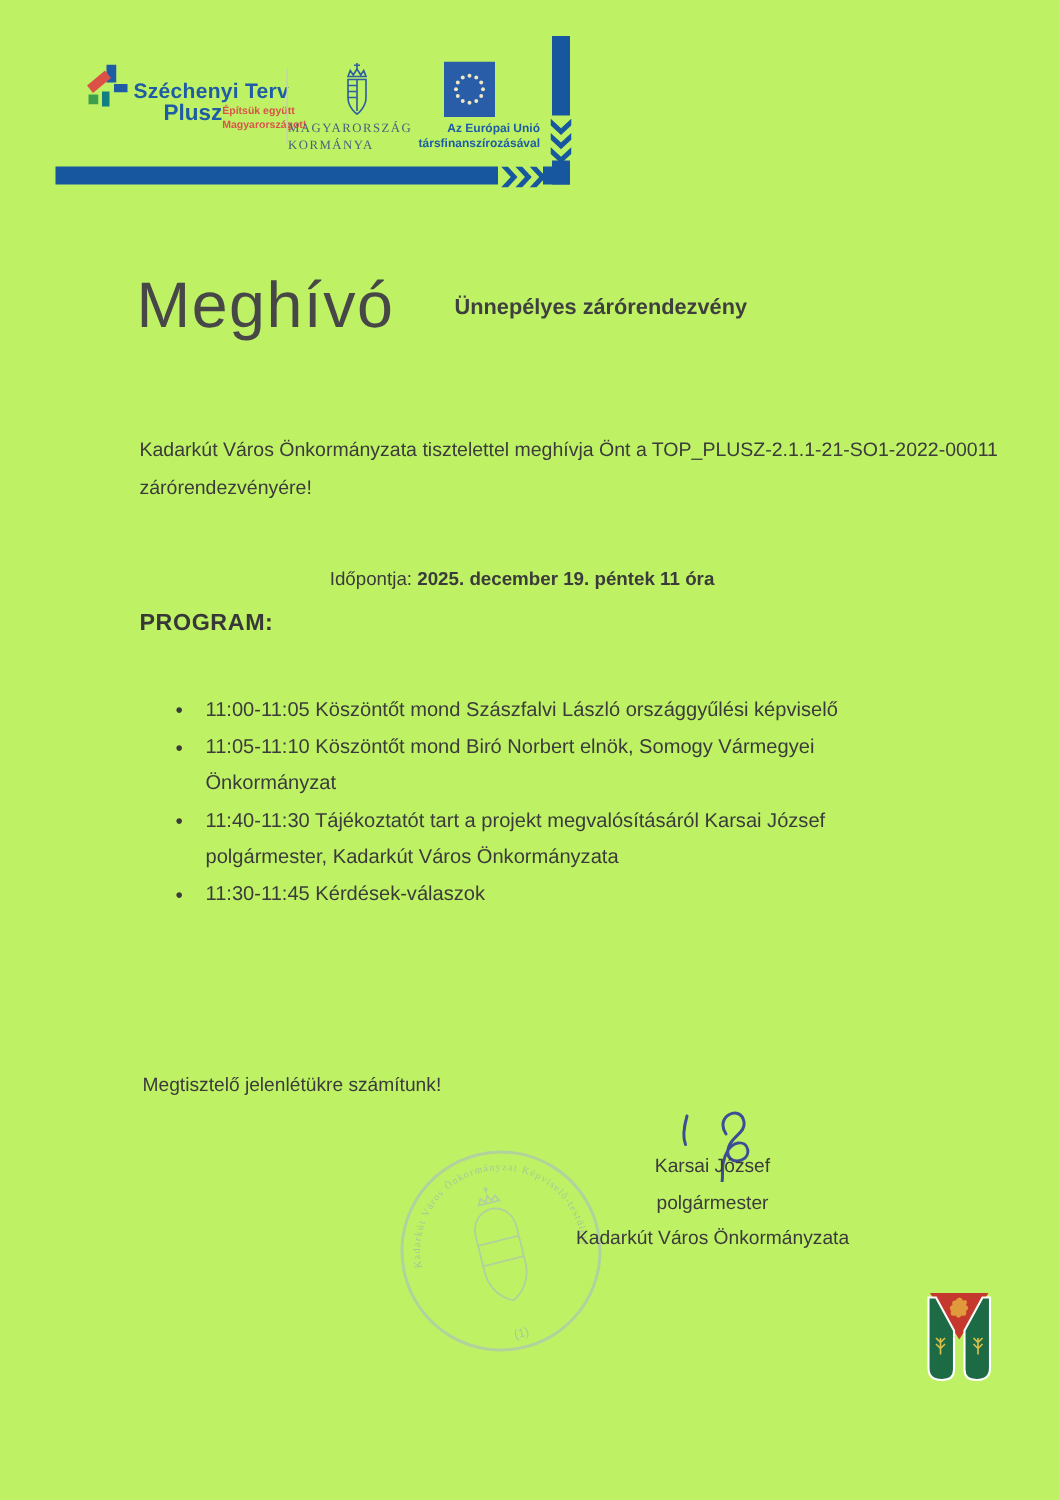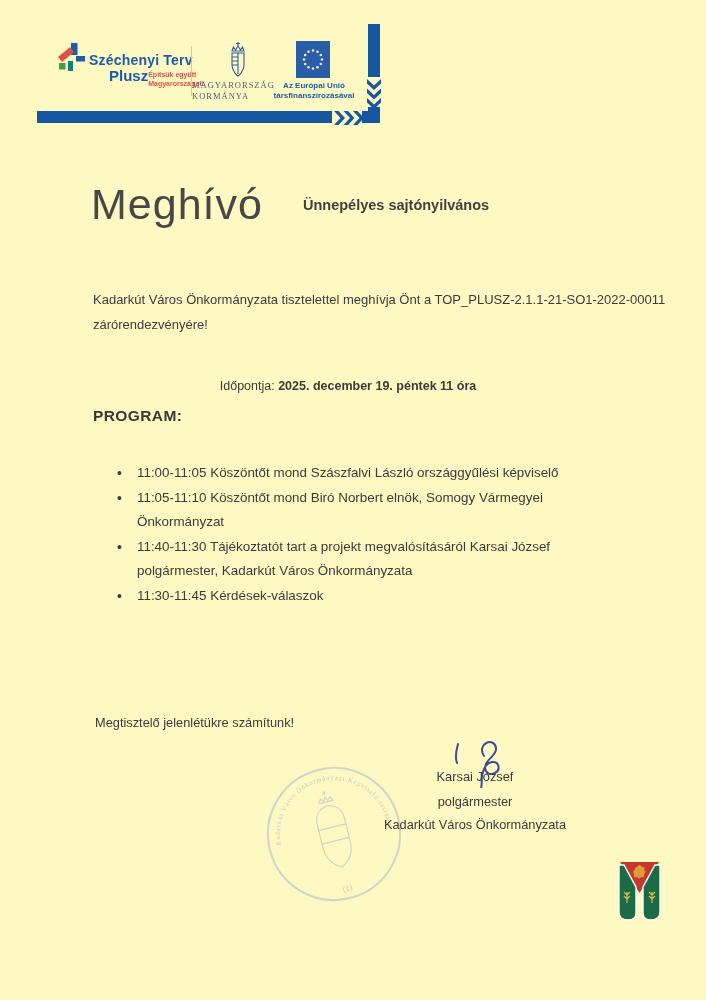--- a/index.html
+++ b/index.html
@@ -5,7 +5,7 @@
   html,body{margin:0;padding:0;background:#e9e9e9;}
   .page{
     position:relative;width:706px;height:1000px;margin:0 auto;
-    background:#fef9c3;overflow:hidden;
+    background:#bef264;overflow:hidden;
     font-family:"Liberation Sans",sans-serif;color:#3c3c3c;
   }
   .abs{position:absolute;}

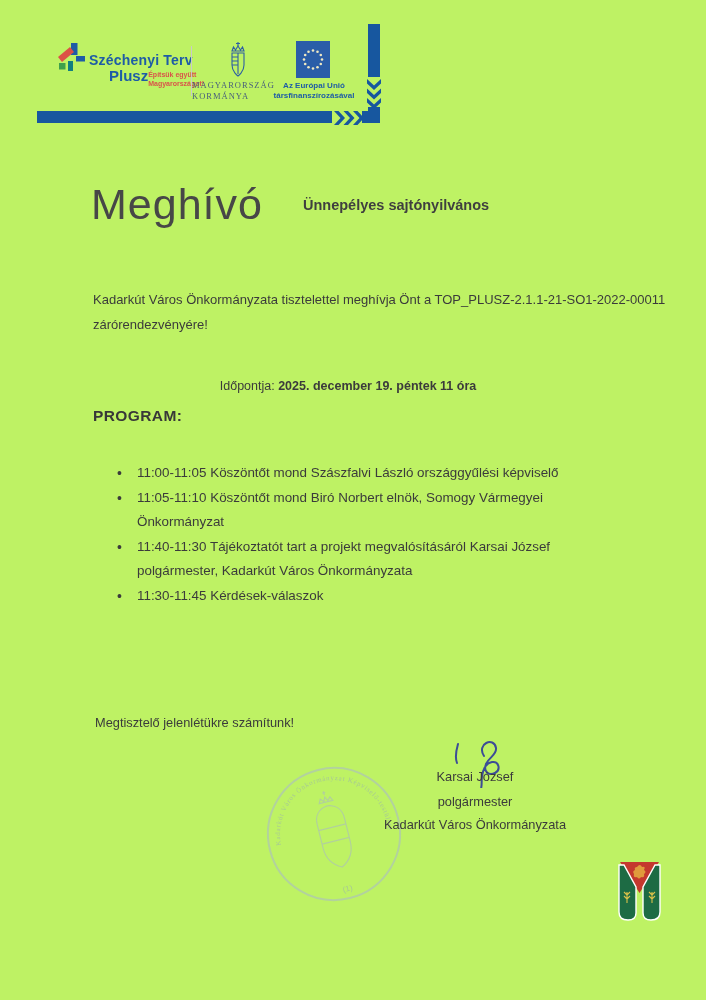--- a/index.html
+++ b/index.html
@@ -20,7 +20,7 @@
   .gov-text{left:192px;top:80px;width:92px;text-align:left;
     font-family:"Liberation Serif",serif;font-size:8.5px;letter-spacing:1px;
     color:#4a617c;line-height:11px;}
-  .eu-text{left:268px;top:81px;width:92px;text-align:center;
+  .eu-text{left:268px;top:81px;width:92px;text-align:right;
     font-size:8px;font-weight:bold;color:#1e5ca6;line-height:10px;}
 
   

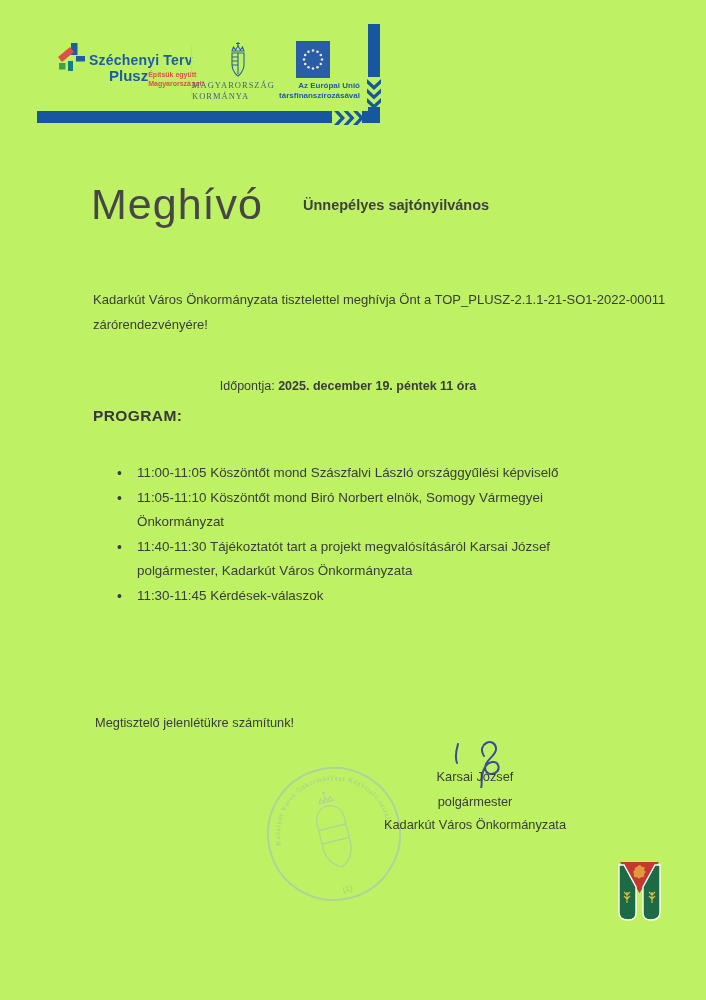--- a/index.html
+++ b/index.html
@@ -132,7 +132,7 @@
   <div class="abs bar v-bar-bottom"></div>
 
   <div class="abs title">Meghívó</div>
-  <div class="abs subtitle">Ünnepélyes sajtónyilvános</div>
+  <div class="abs subtitle">Ünnepélyes zárórendezvény</div>
 
   <div class="abs intro">
     <div>Kadarkút Város Önkormányzata tisztelettel meghívja Önt a TOP_PLUSZ-2.1.1-21-SO1-2022-00011</div>

